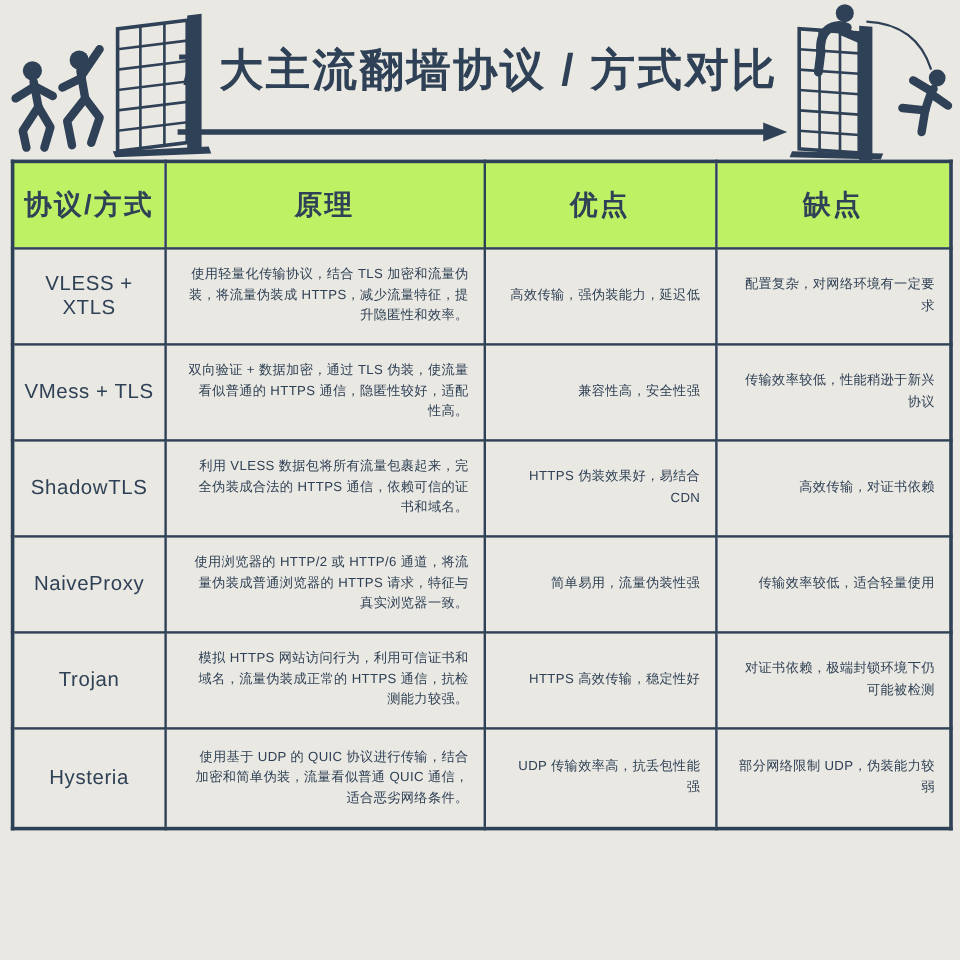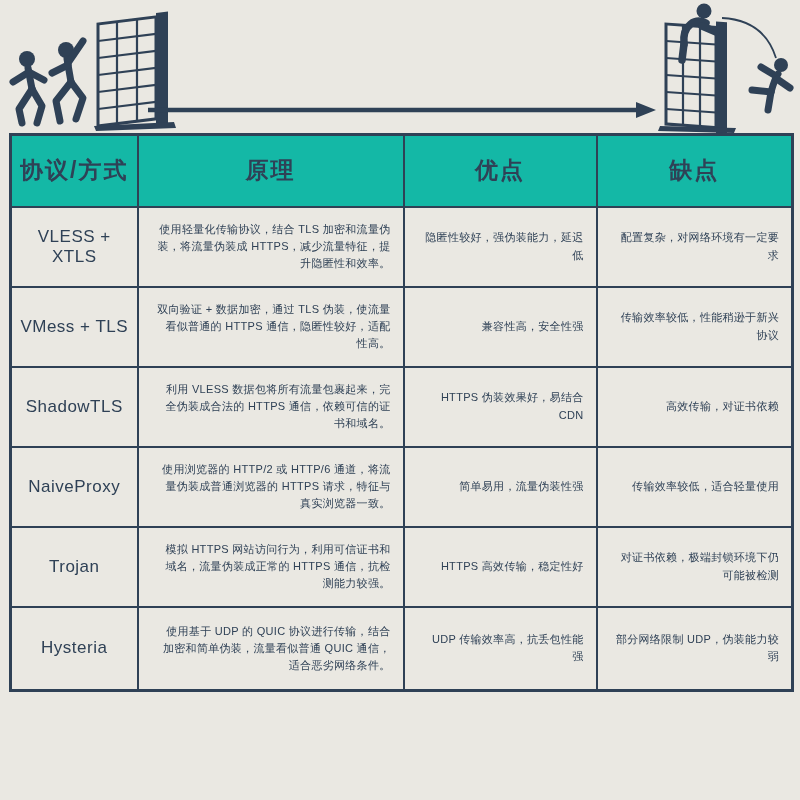--- a/index.html
+++ b/index.html
@@ -92,6 +92,7 @@
     <path class="ink-fill" d="M88 116 L168 112 L170 118 L90 121 Z"></path>
   </svg>
 
+  <div class="hero-title">7 大主流翻墙协议 / 方式对比</div>
 
   <svg class="hero-arrow" width="512" height="18" viewBox="0 0 512 18" aria-hidden="true">
     <line class="ink-stroke" x1="2" y1="9" x2="492" y2="9" stroke-width="4.5"></line>

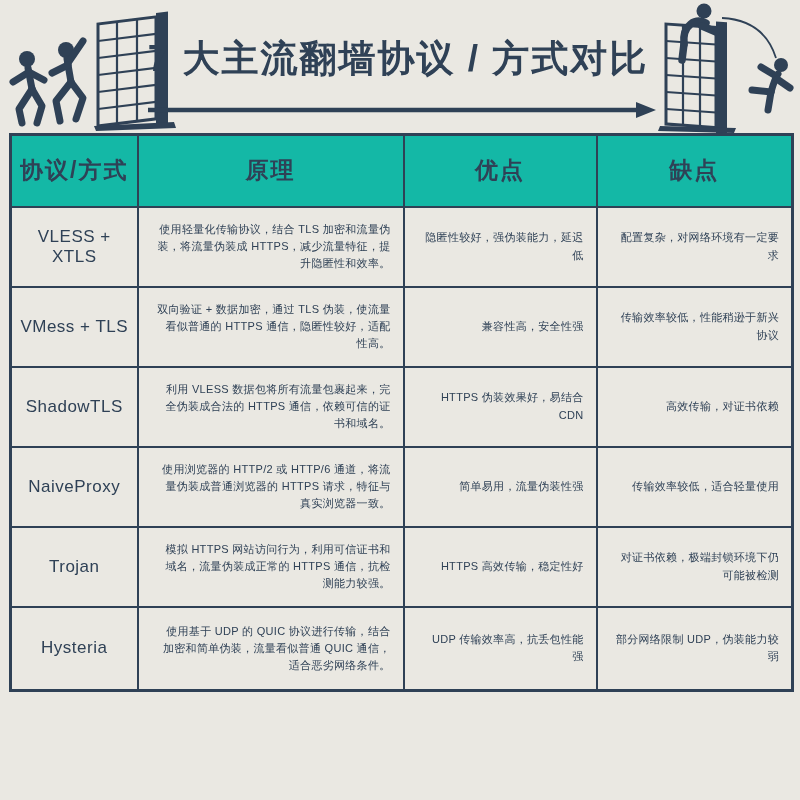--- a/index.html
+++ b/index.html
@@ -36,7 +36,7 @@
   .compare tbody tr:last-child { height:84px; }
   .compare th {
     font-size:23px; font-weight:bold; letter-spacing:2px;
-    background:#14b8a6;
+    background:#bef264;
   }
   td.col-protocol {
     text-align:center; font-size:17px; letter-spacing:0.5px;

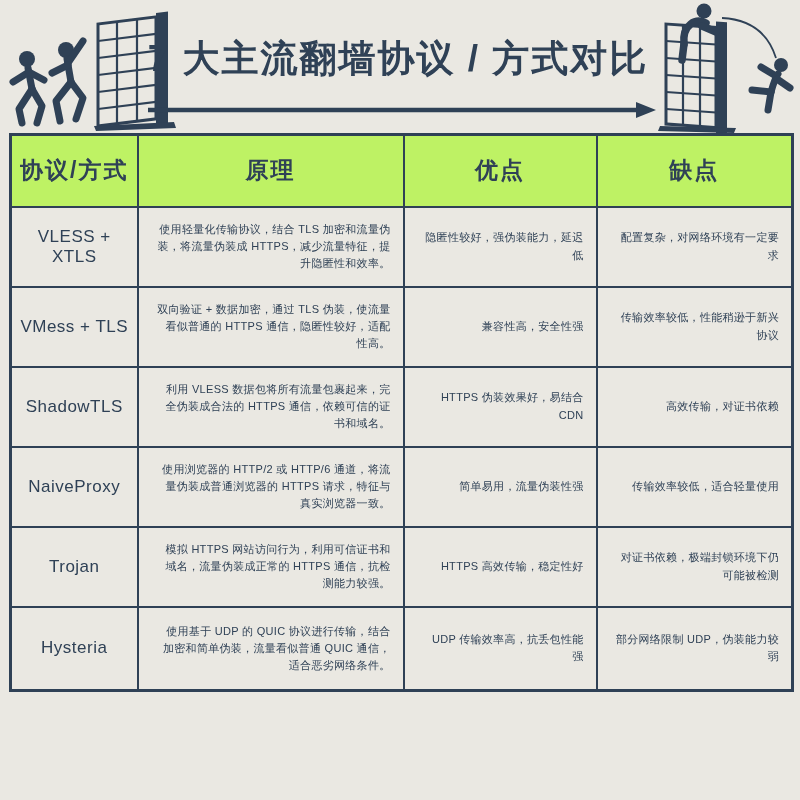--- a/index.html
+++ b/index.html
@@ -155,7 +155,7 @@
       <tr>
     <td class="col-protocol">VLESS + XTLS</td>
     <td class="cell-text">使用轻量化传输协议，结合 TLS 加密和流量伪装，将流量伪装成 HTTPS，减少流量特征，提升隐匿性和效率。</td>
-    <td class="cell-text">隐匿性较好，强伪装能力，延迟低</td>
+    <td class="cell-text">高效传输，强伪装能力，延迟低</td>
     <td class="cell-text">配置复杂，对网络环境有一定要求</td>
   </tr>
       <tr>

